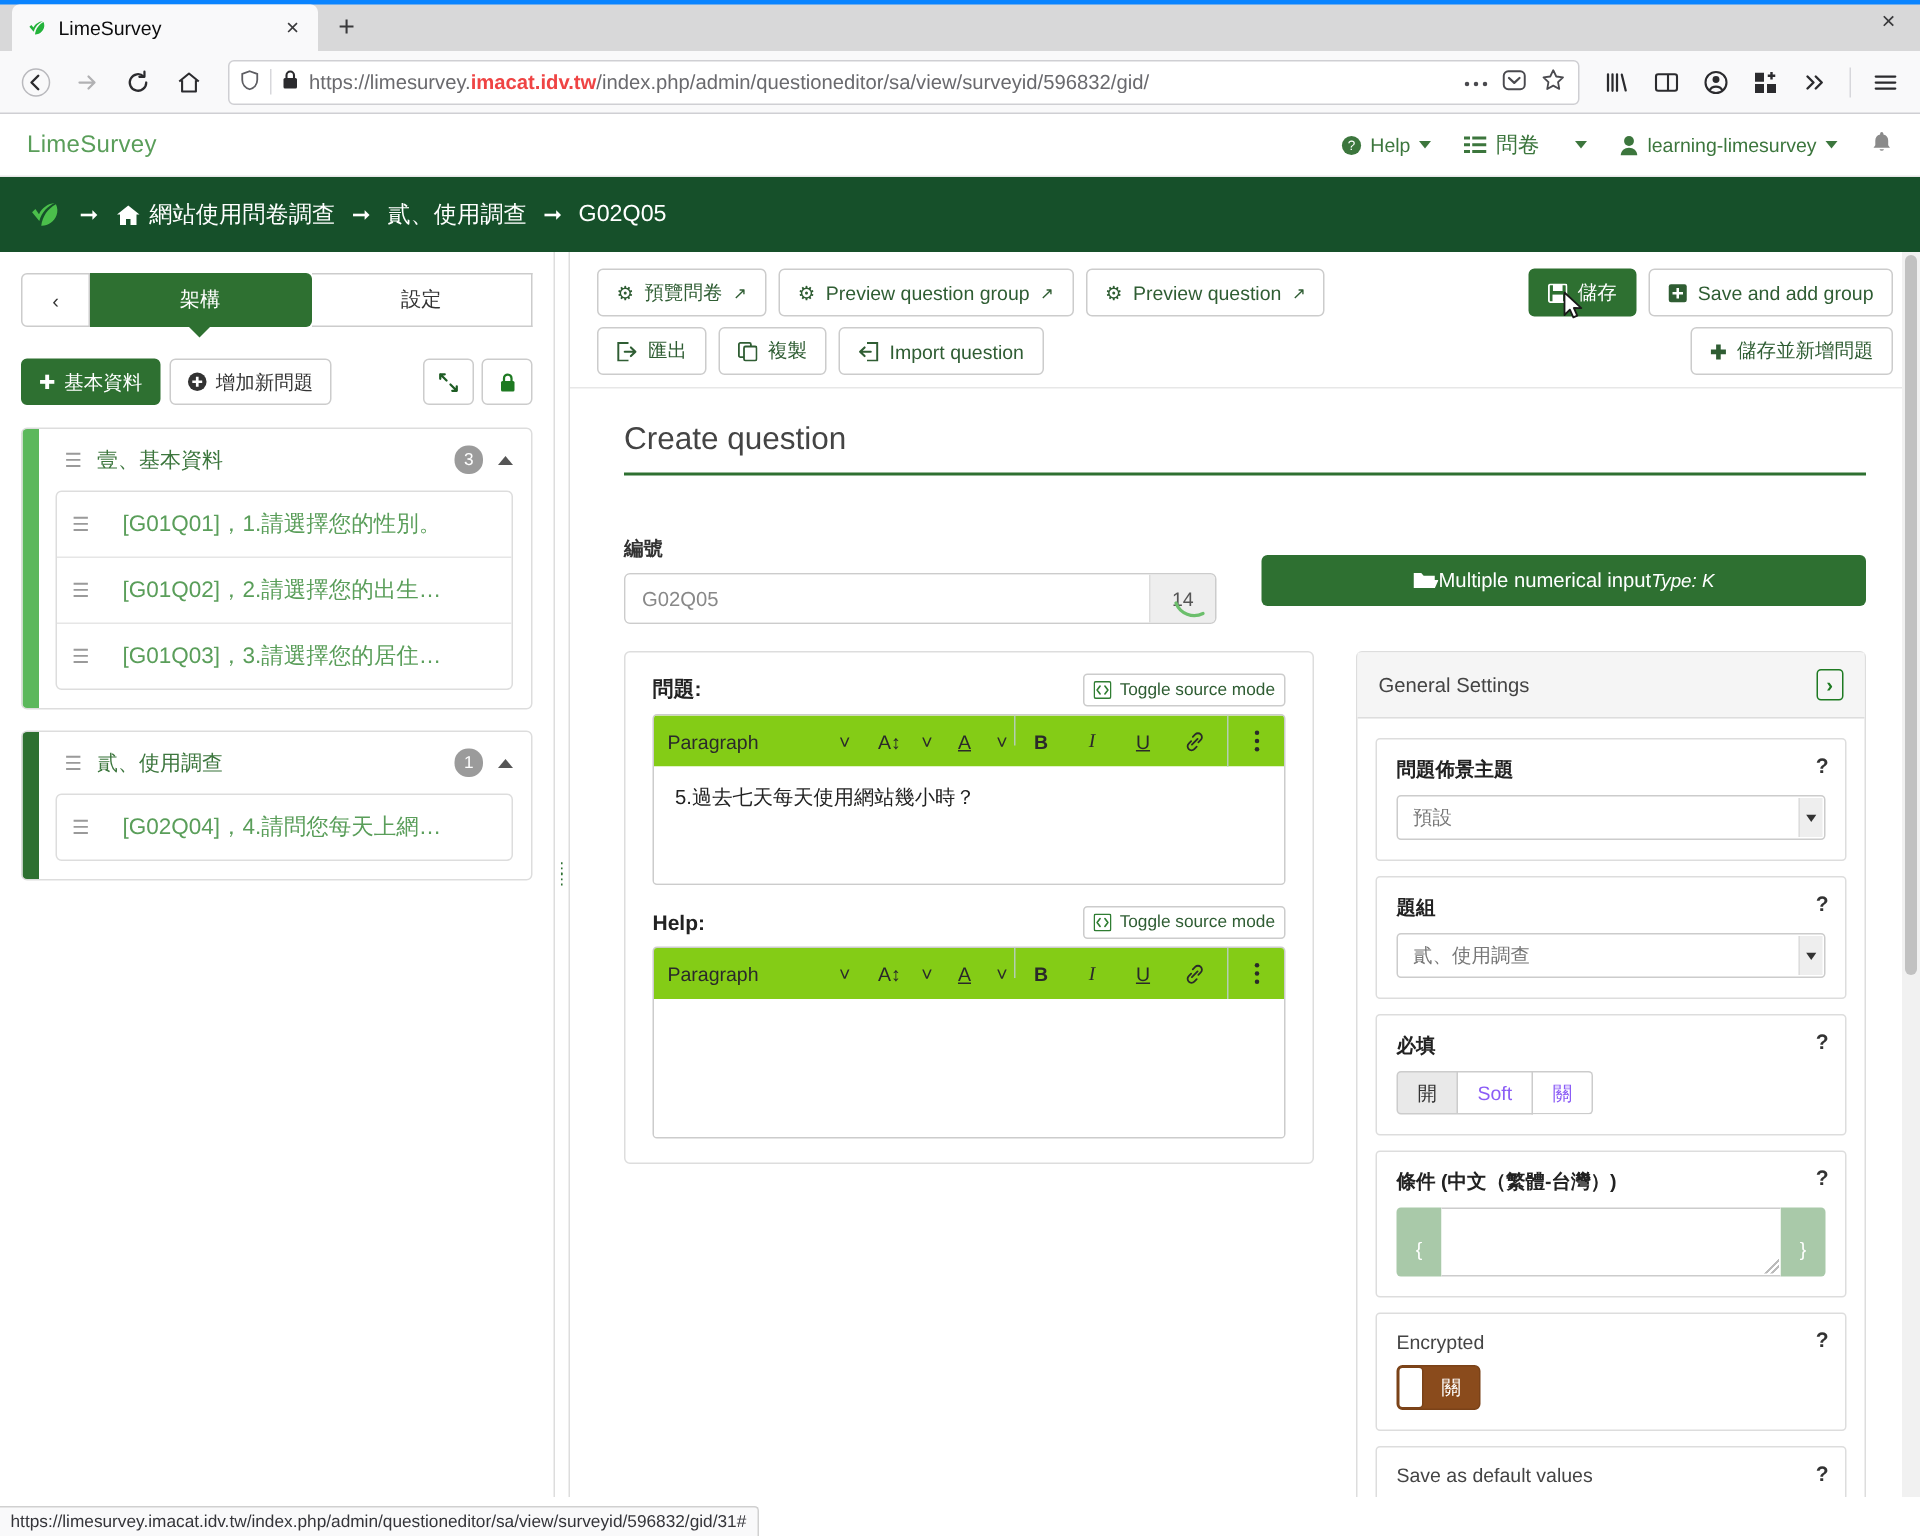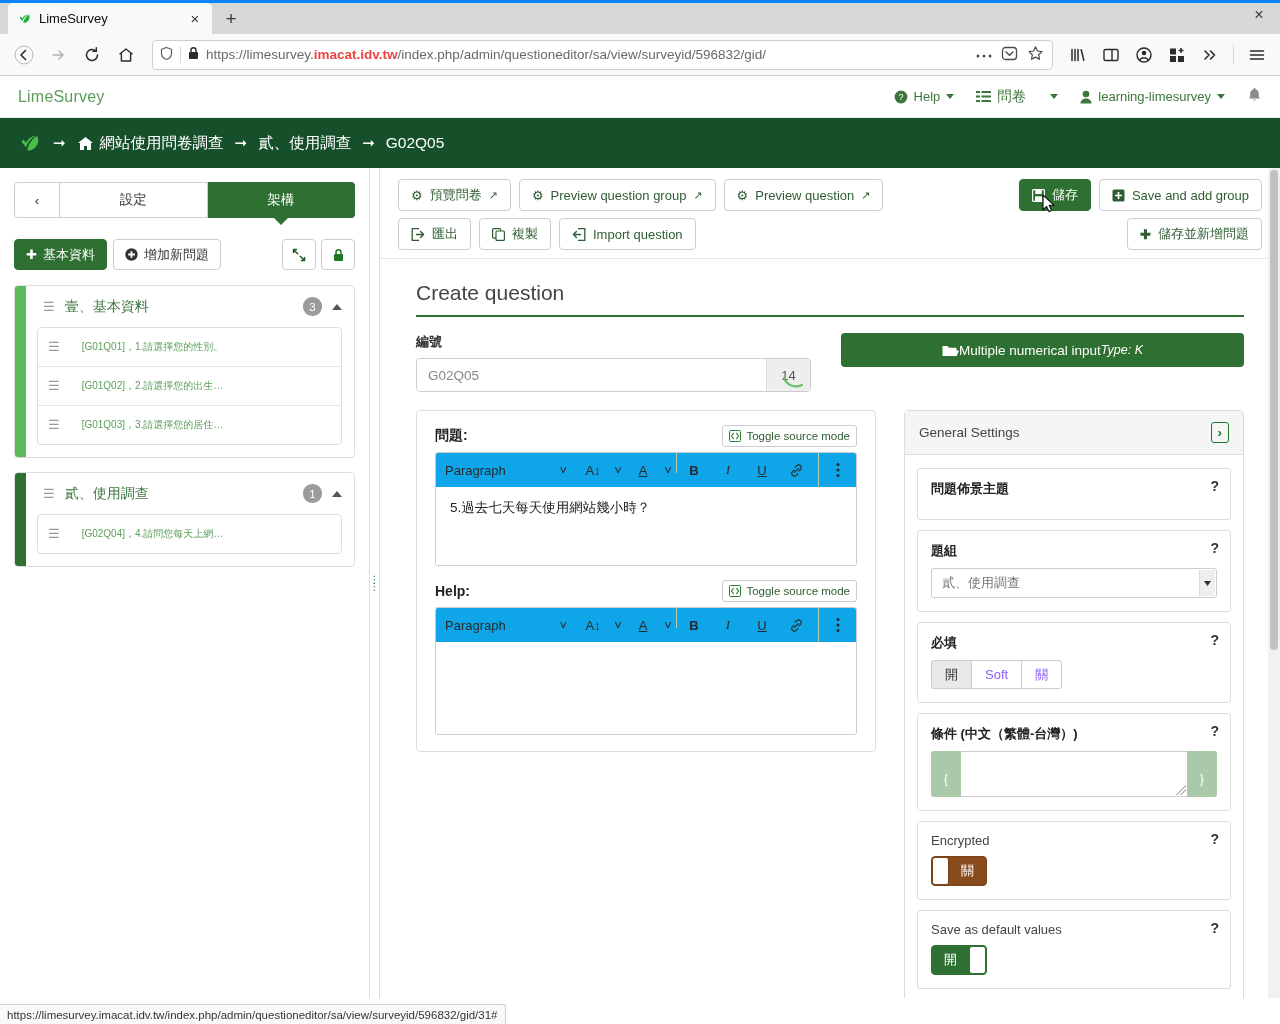--- a/index.html
+++ b/index.html
@@ -442,8 +442,8 @@
       <div class="ls-left">
         <div class="tabrow">
           <div class="tbtn back">‹</div>
+          <div class="tbtn active">架構</div>
           <div class="tbtn mid">設定</div>
-          <div class="tbtn active">架構</div>
         </div>
 
         <div class="actionrow">

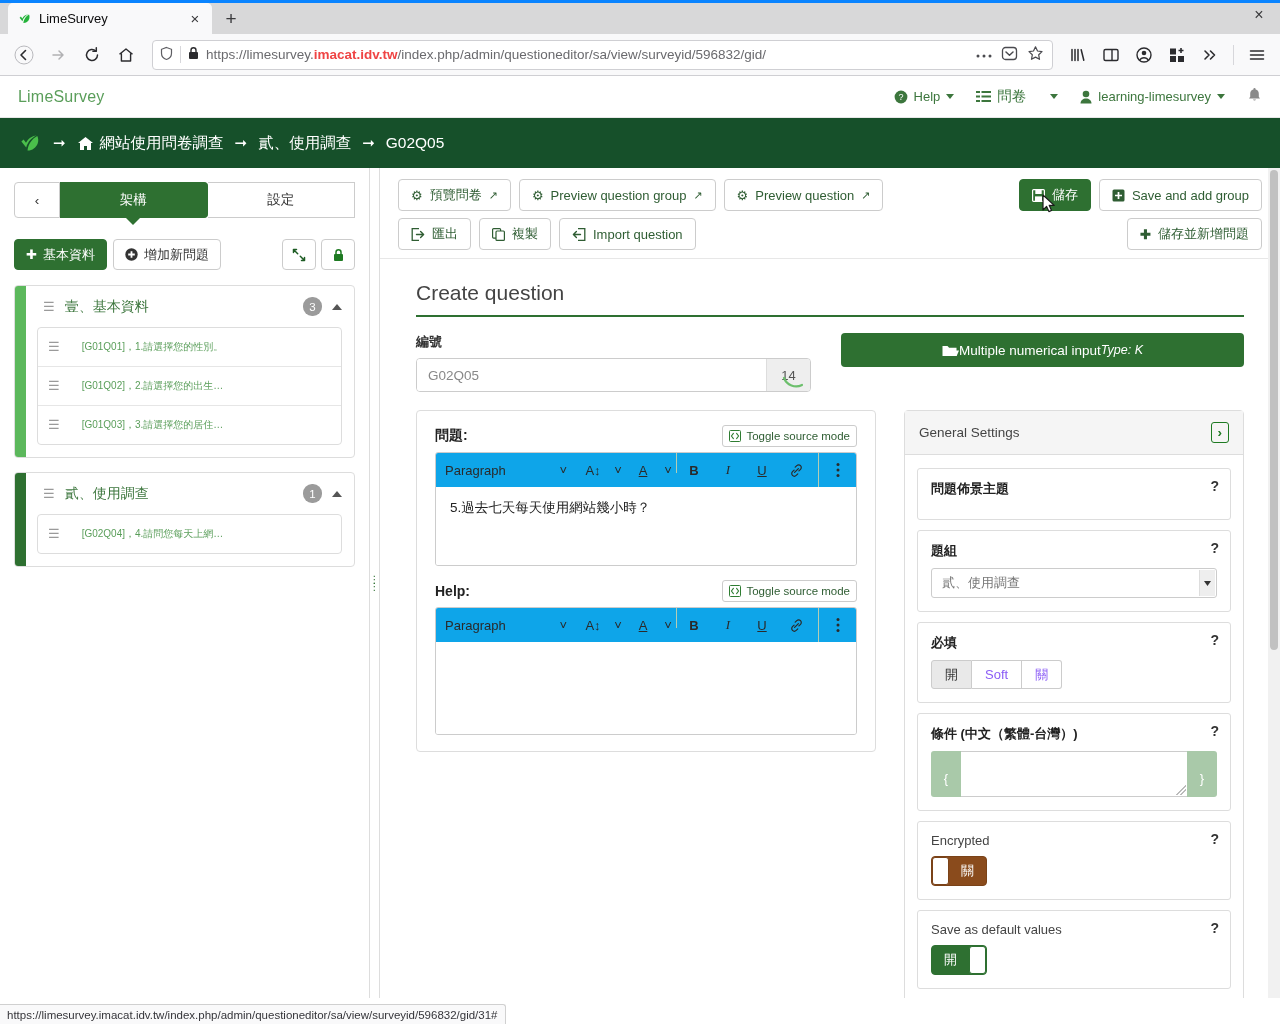--- a/index.html
+++ b/index.html
@@ -124,7 +124,7 @@
   .qlist { margin:0 12px 12px 22px; border:1px solid #ddd; border-radius:4px; background:#fff; }
   .qitem { display:flex; align-items:center; gap:22px; padding:12px 10px; border-bottom:1px solid #e6e6e6; }
   .qitem:last-child { border-bottom:none; }
-  .qlabel { color:#5a9e5a; font-size:10px; white-space:nowrap; overflow:hidden; text-overflow:ellipsis; }
+  .qlabel { color:#5a9e5a; font-size:15px; white-space:nowrap; overflow:hidden; text-overflow:ellipsis; }
   .grip { color:#9a9a9a; font-size:13px; line-height:.85; letter-spacing:0; }
 
   .splitter { width:10px; background:#fff; border-right:1px solid #ddd;

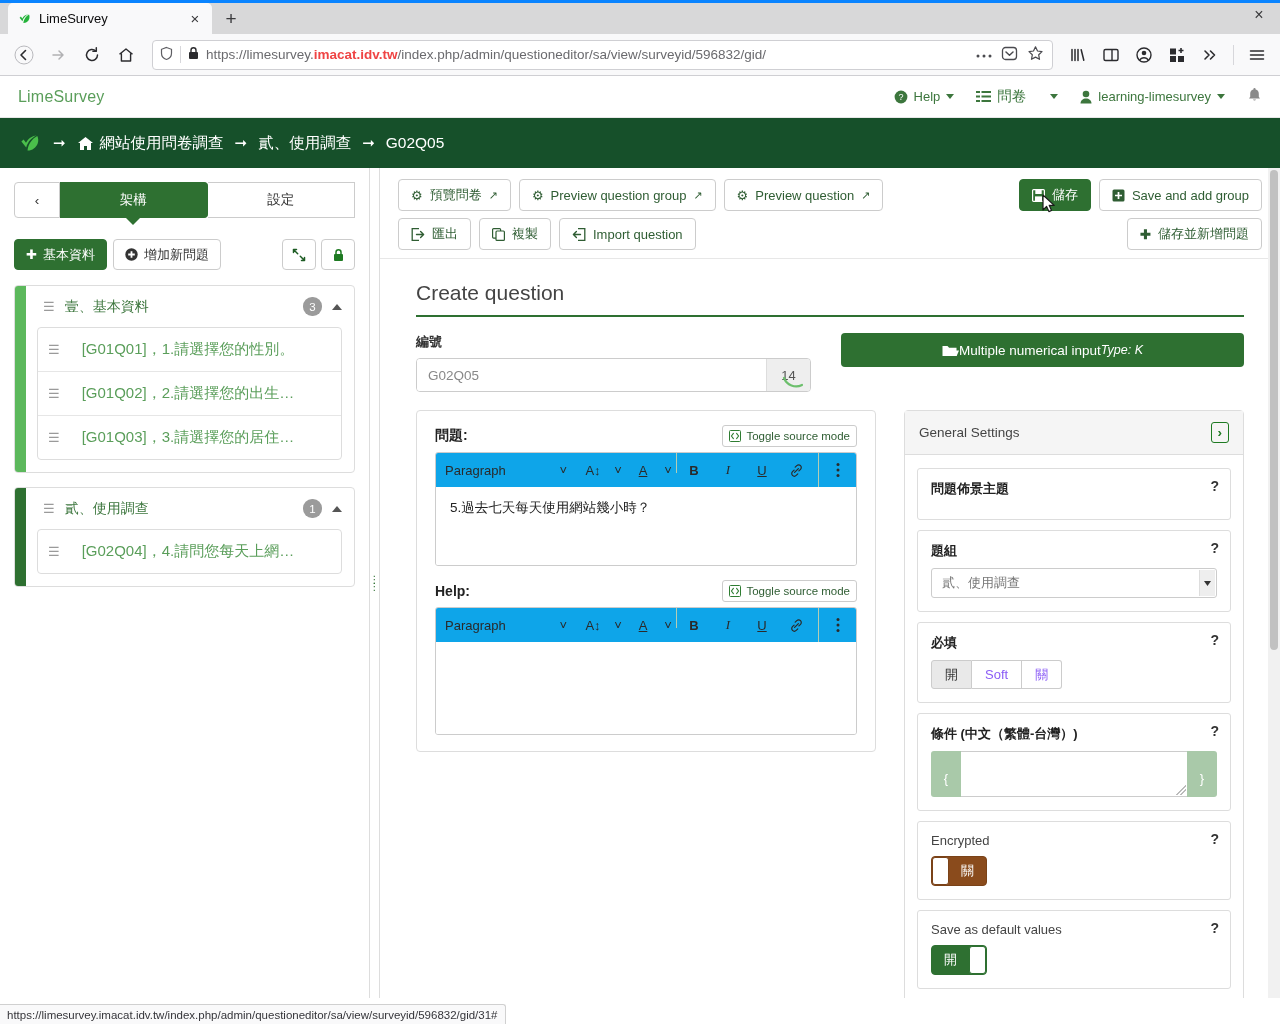--- a/index.html
+++ b/index.html
@@ -148,7 +148,7 @@
   .page-title { font-size:21px; color:#444; font-weight:400; padding-bottom:10px;
                 border-bottom:2px solid #2e7031; }
 
-  .form-row { display:flex; gap:30px; margin-top:16px; }
+  .form-row { display:flex; gap:30px; margin-top:40px;align-items:center; }
   .fg { flex:1; }
   .fg.code { max-width:395px; }
   .flabel { font-size:13px; color:#333; font-weight:700; margin-bottom:7px; }

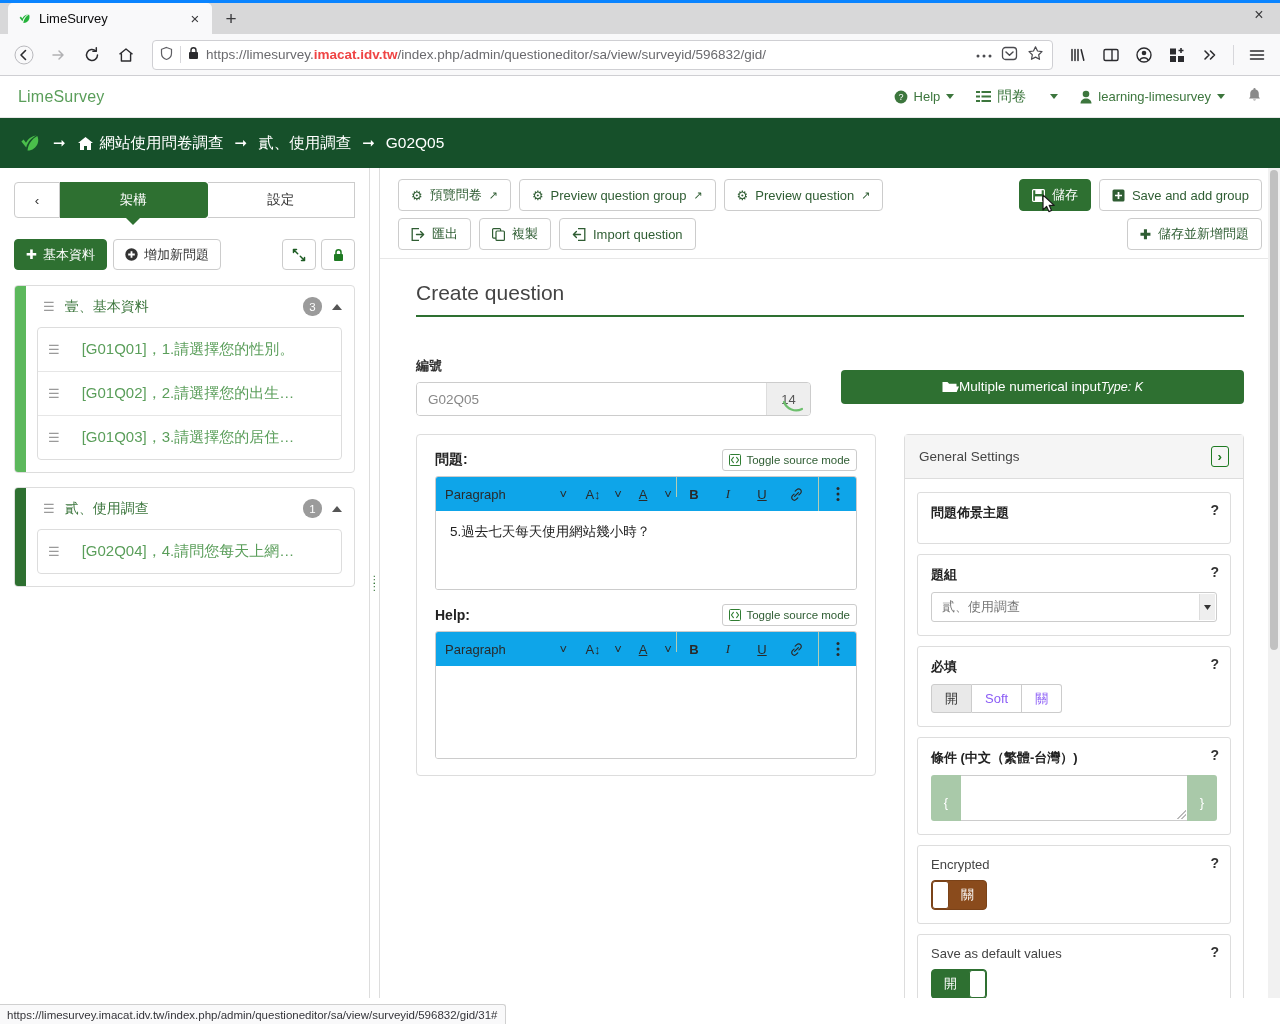--- a/index.html
+++ b/index.html
@@ -186,7 +186,7 @@
   }
   .editor { border:1px solid #ccc; border-radius:3px; overflow:hidden; }
   .ed-toolbar {
-    background:#0ea5e9; display:flex; height:34px; font-size:13px; color:#2a2a2a;
+    background:#84cc16; display:flex; height:34px; font-size:13px; color:#2a2a2a;
   }
   .ed-para { display:flex; align-items:center; justify-content:space-between;
              width:140px; padding:0 9px; }

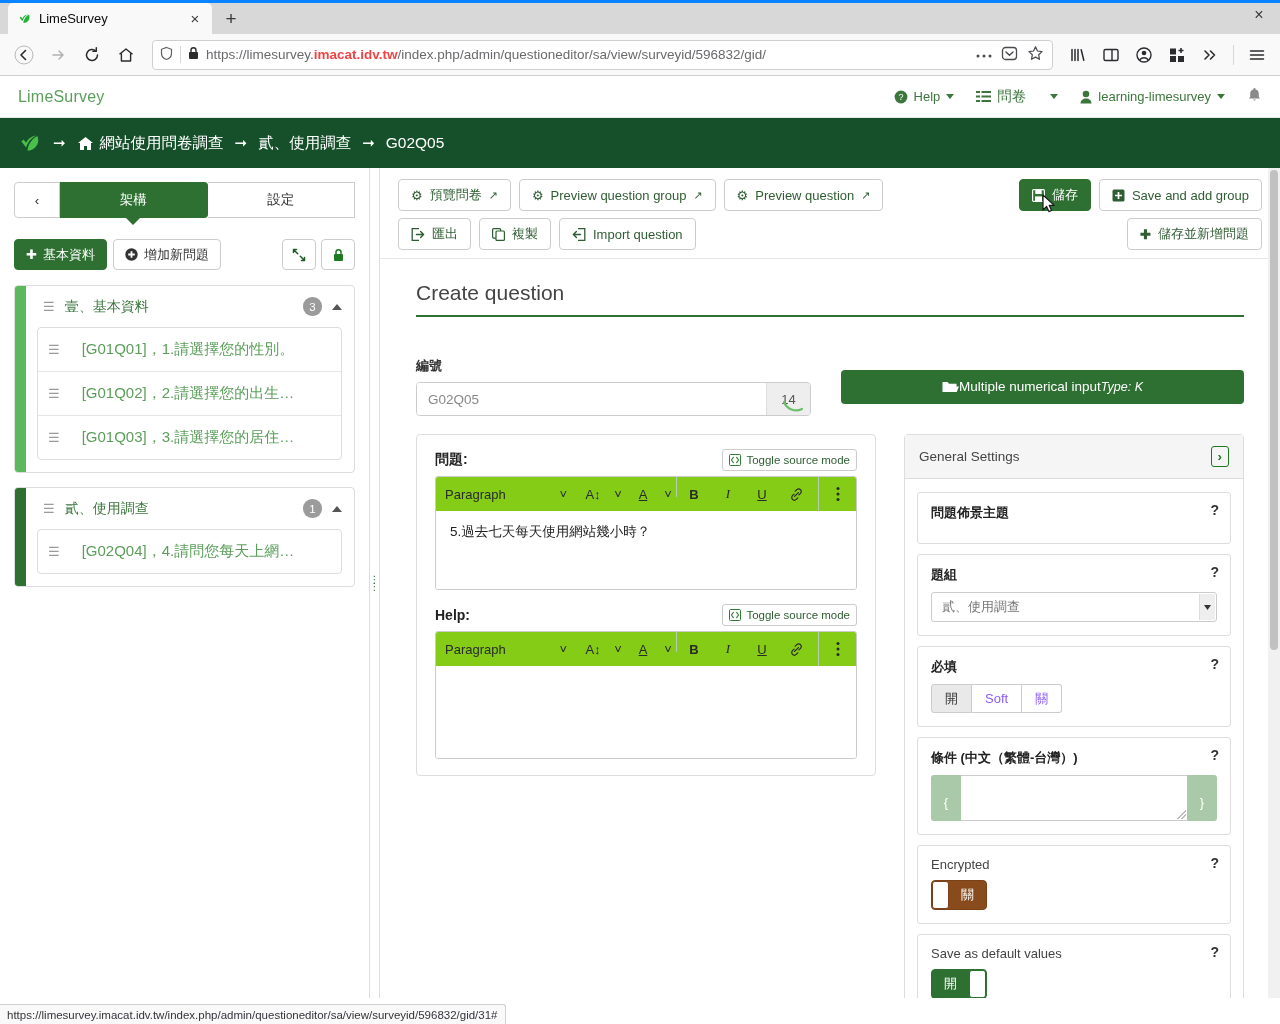--- a/index.html
+++ b/index.html
@@ -713,6 +713,14 @@
                 <div class="setbox">
                   <span class="help-q">?</span>
                   <div class="set-title">問題佈景主題</div>
+                  <div class="sel">
+                    <span>預設</span>
+                    <span class="arrowbox">
+                      <svg width="7" height="5" viewBox="0 0 7 5">
+                          <path d="M0 0h7L3.5 5z" fill="#333"></path>
+                        </svg>
+                    </span>
+                  </div>
                 </div>
 
                 <div class="setbox">

